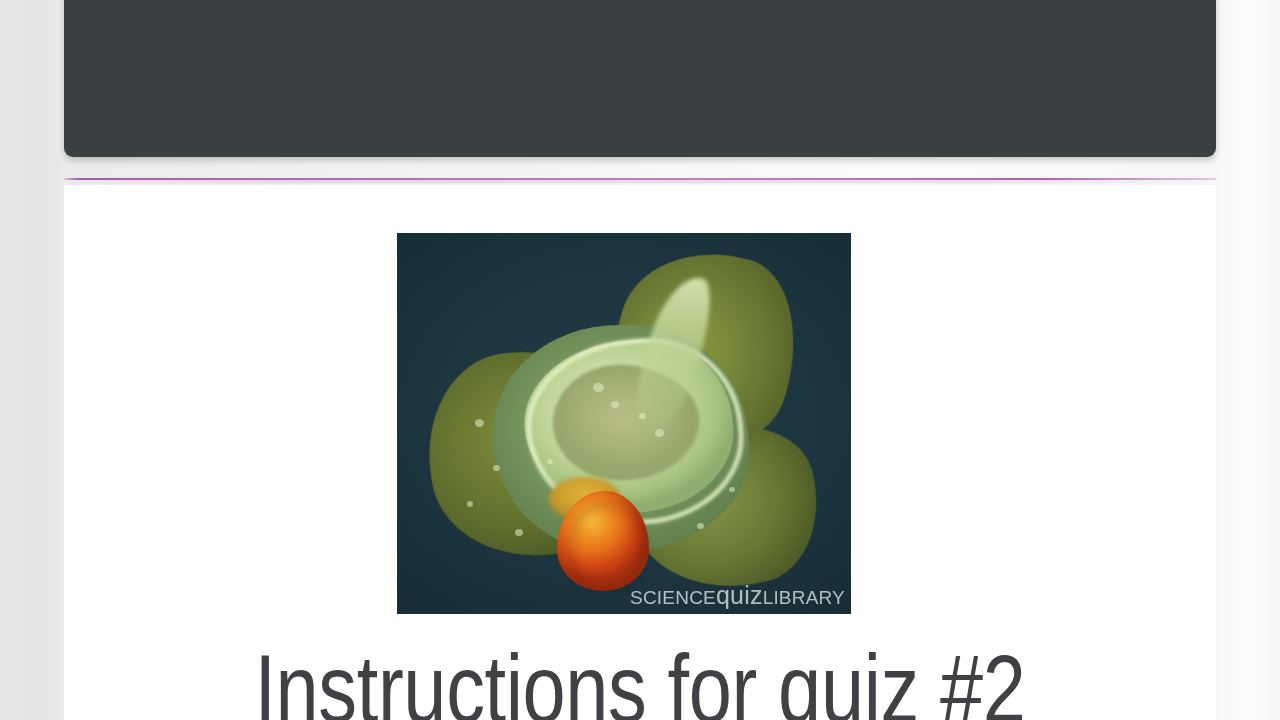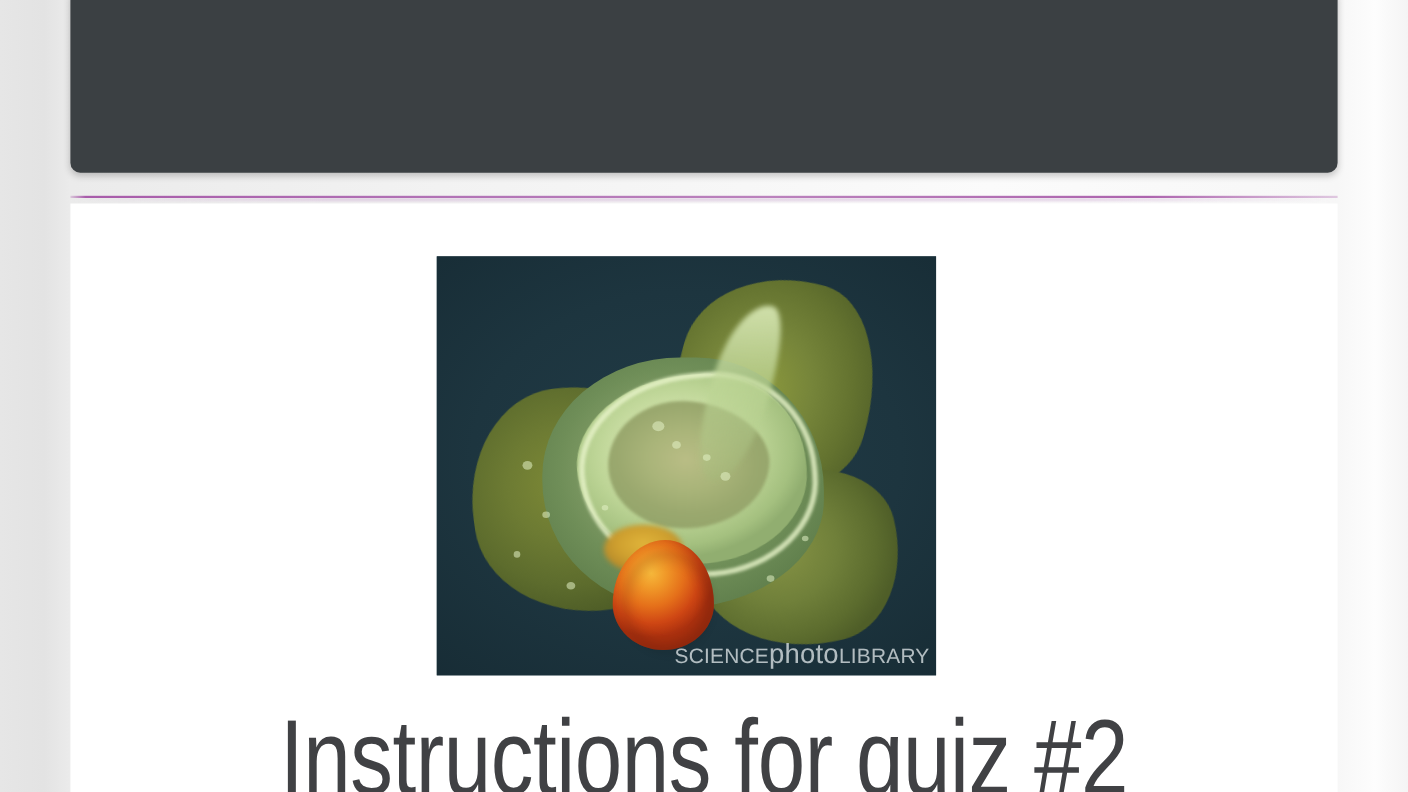--- a/index.html
+++ b/index.html
@@ -318,7 +318,7 @@
         <div class="rbc-shadow"></div>
       </div>
 
-      <div id="watermark"><span class="wm-science">SCIENCE</span><span class="wm-photo">photo</span><span class="wm-library">LIBRARY</span></div>
+      <div id="watermark"><span class="wm-science">SCIENCE</span><span class="wm-photo">quiz</span><span class="wm-library">LIBRARY</span></div>
     </div>
 
     <div id="slide-title">Instructions for quiz #2</div>

